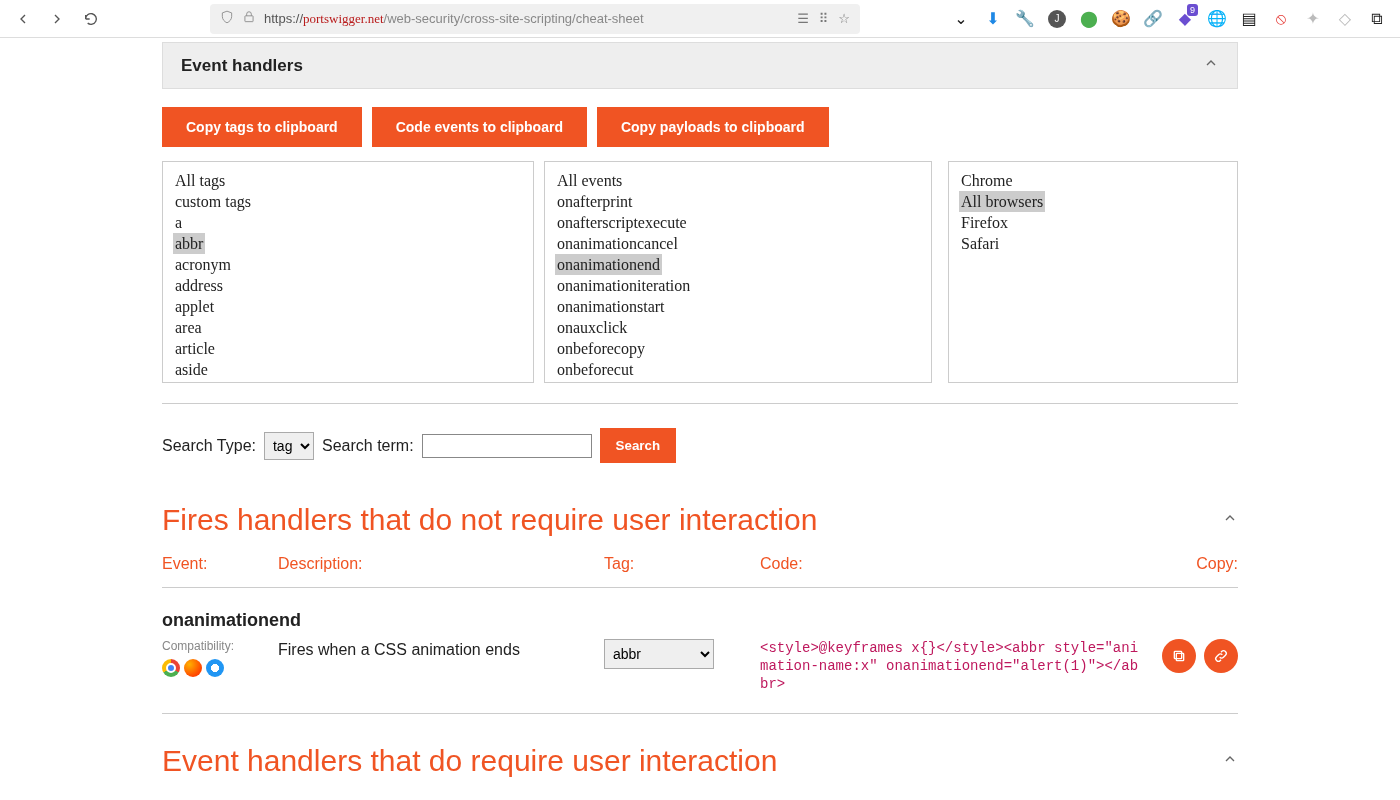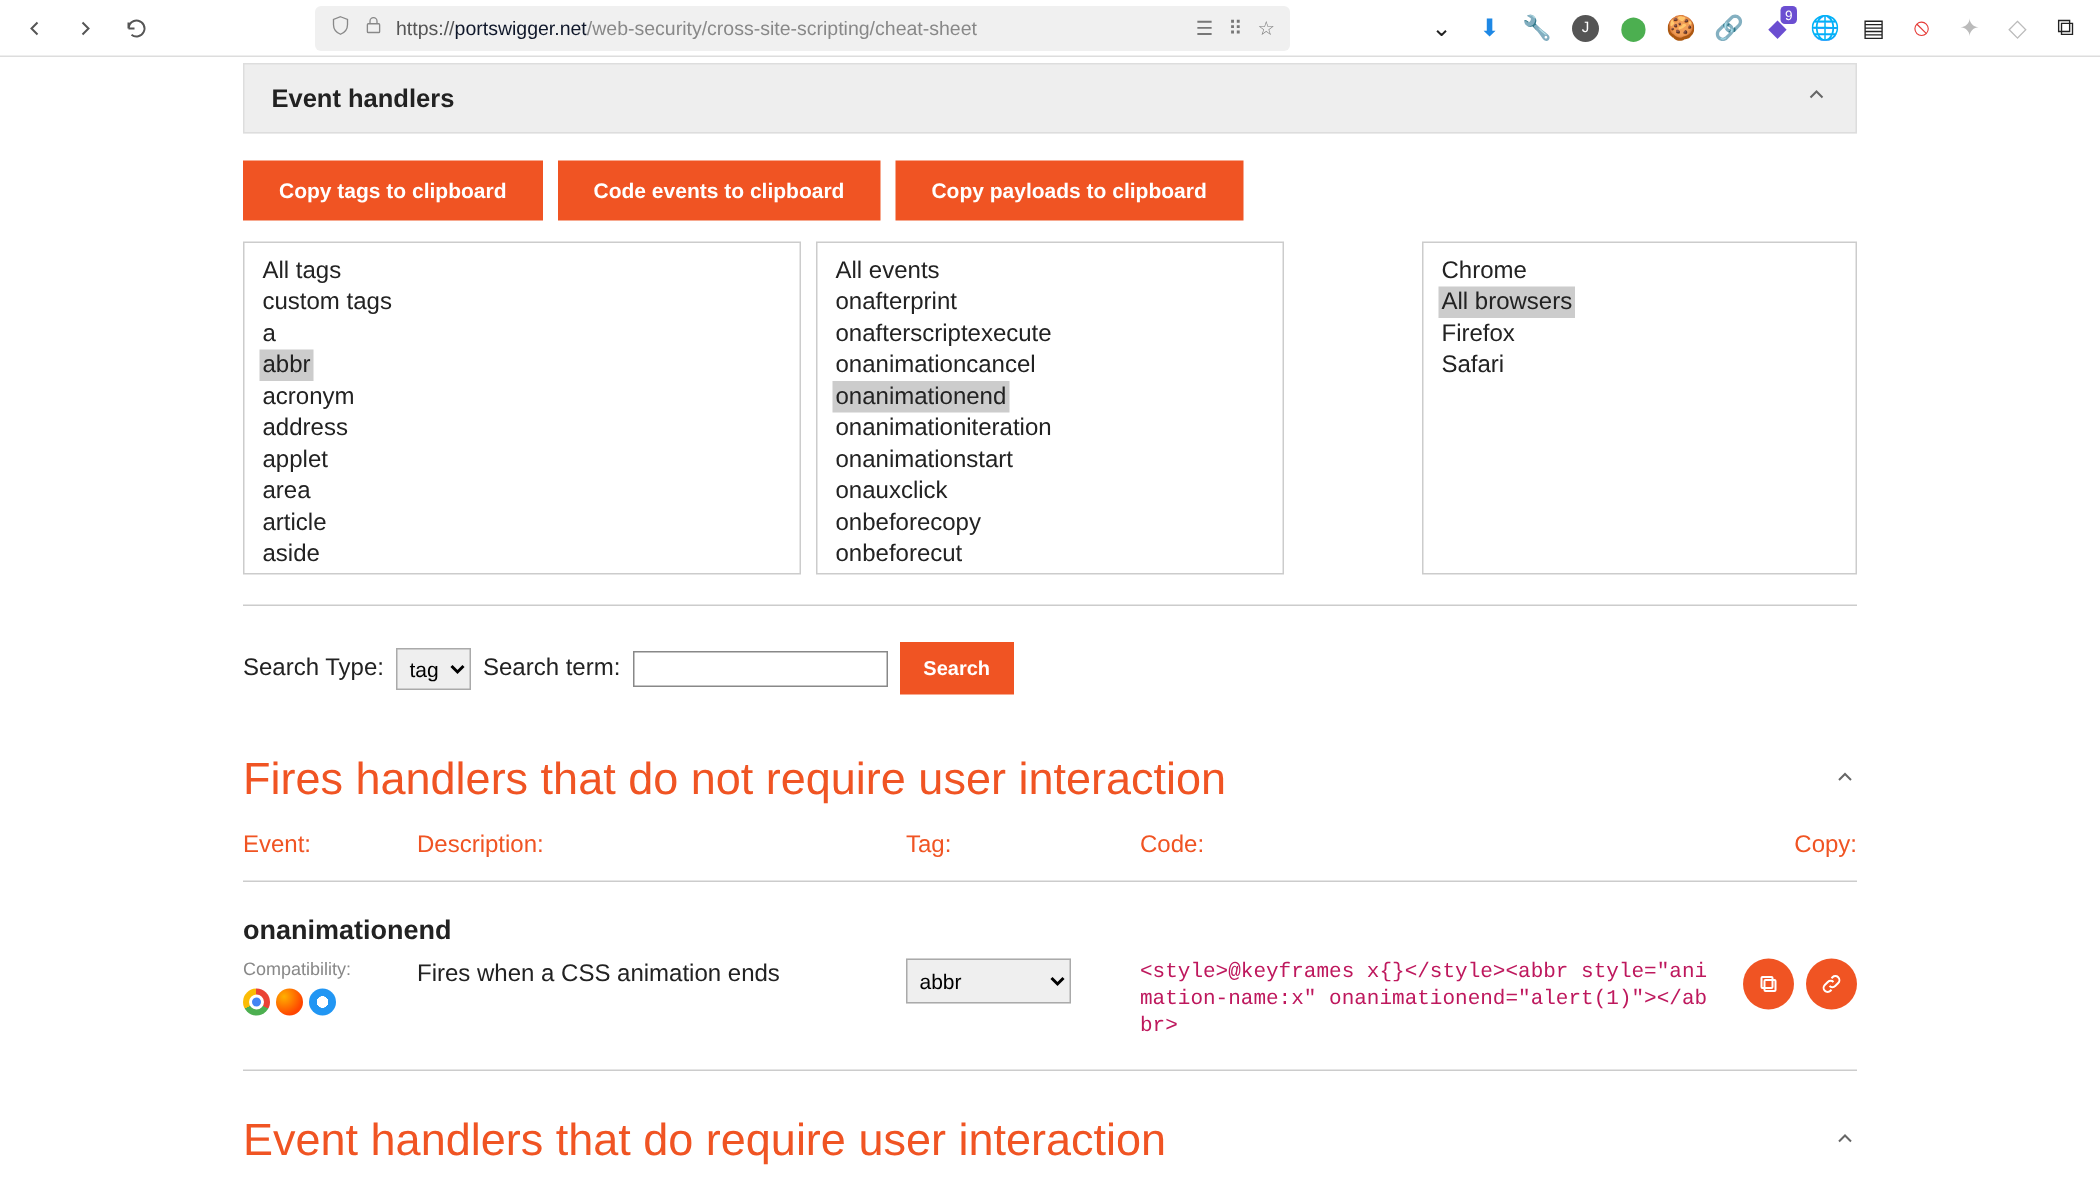--- a/index.html
+++ b/index.html
@@ -9,7 +9,7 @@
 .nav-btn svg { width:16px; height:16px; }
 .url-bar { flex: 0 0 650px; height: 30px; background: #f0f0f0; border-radius: 4px; margin-left: 100px; display:flex; align-items:center; padding: 0 10px; gap:8px; color:#555; font-size:13px; }
 .url-bar .secure { color:#777; }
-.url-host { color:#0f172a; }
+.url-host { color:#b91c1c;font-family:Liberation Serif, serif; }
 .url-path { color:#888; }
 .url-icons-right { margin-left:auto; display:flex; gap:10px; color:#777; }
 .toolbar-icons { margin-left:auto; display:flex; gap:14px; align-items:center; padding-right:6px; }

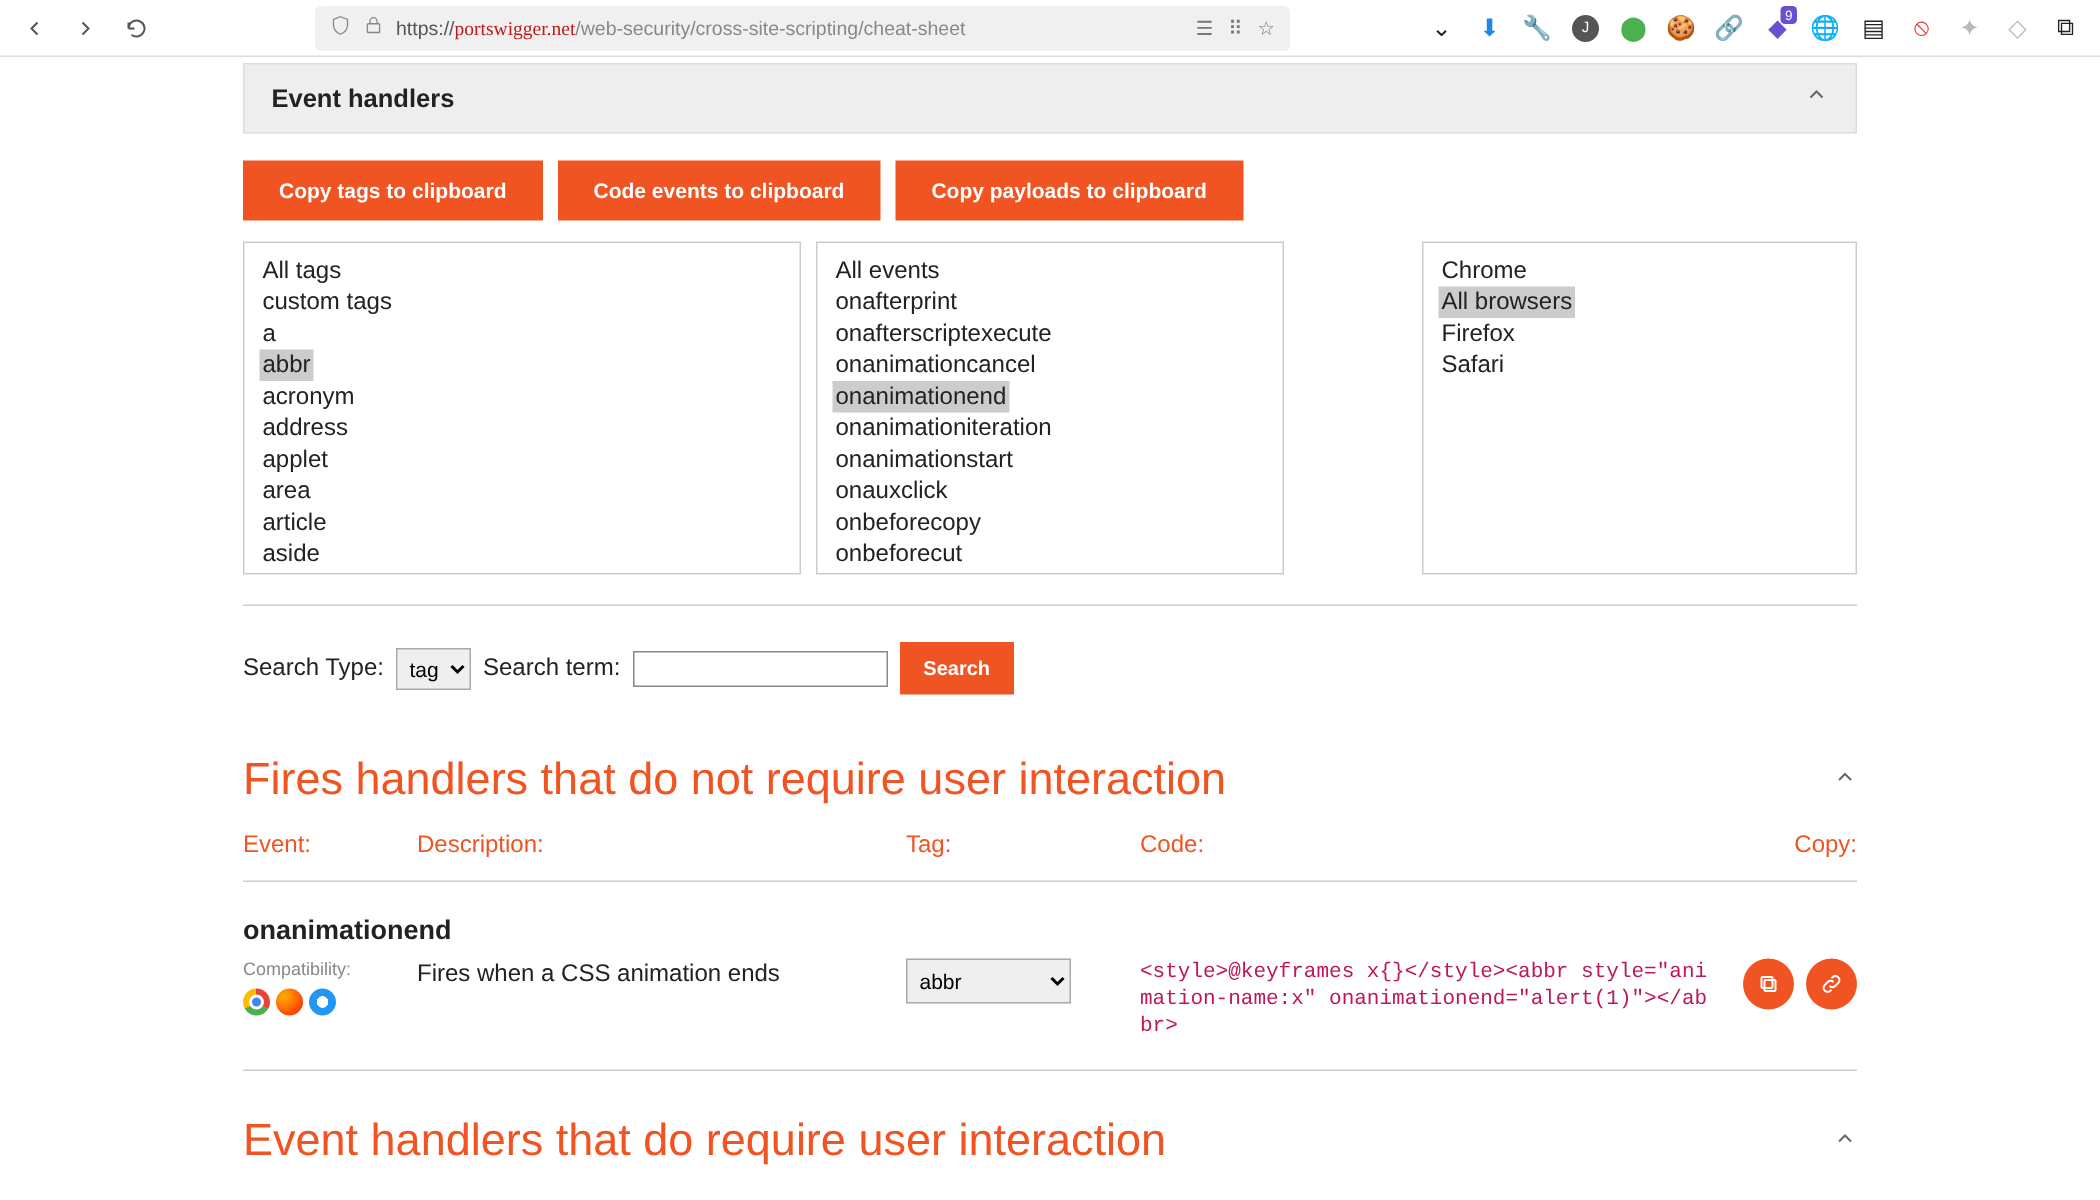--- a/index.html
+++ b/index.html
@@ -29,7 +29,7 @@
 .list-box.tags { width:372px; }
 .list-box.events { width:312px; }
 .list-box.browsers { width:290px; margin-left:auto; }
-.list-item { cursor:pointer; display:inline-block; padding:0 2px; }
+.list-item { cursor:pointer; display:inline-block; padding:0 2px;font-family:Liberation Serif, serif; }
 .list-item.selected { background:#ccc; }
 .list-row { }
 

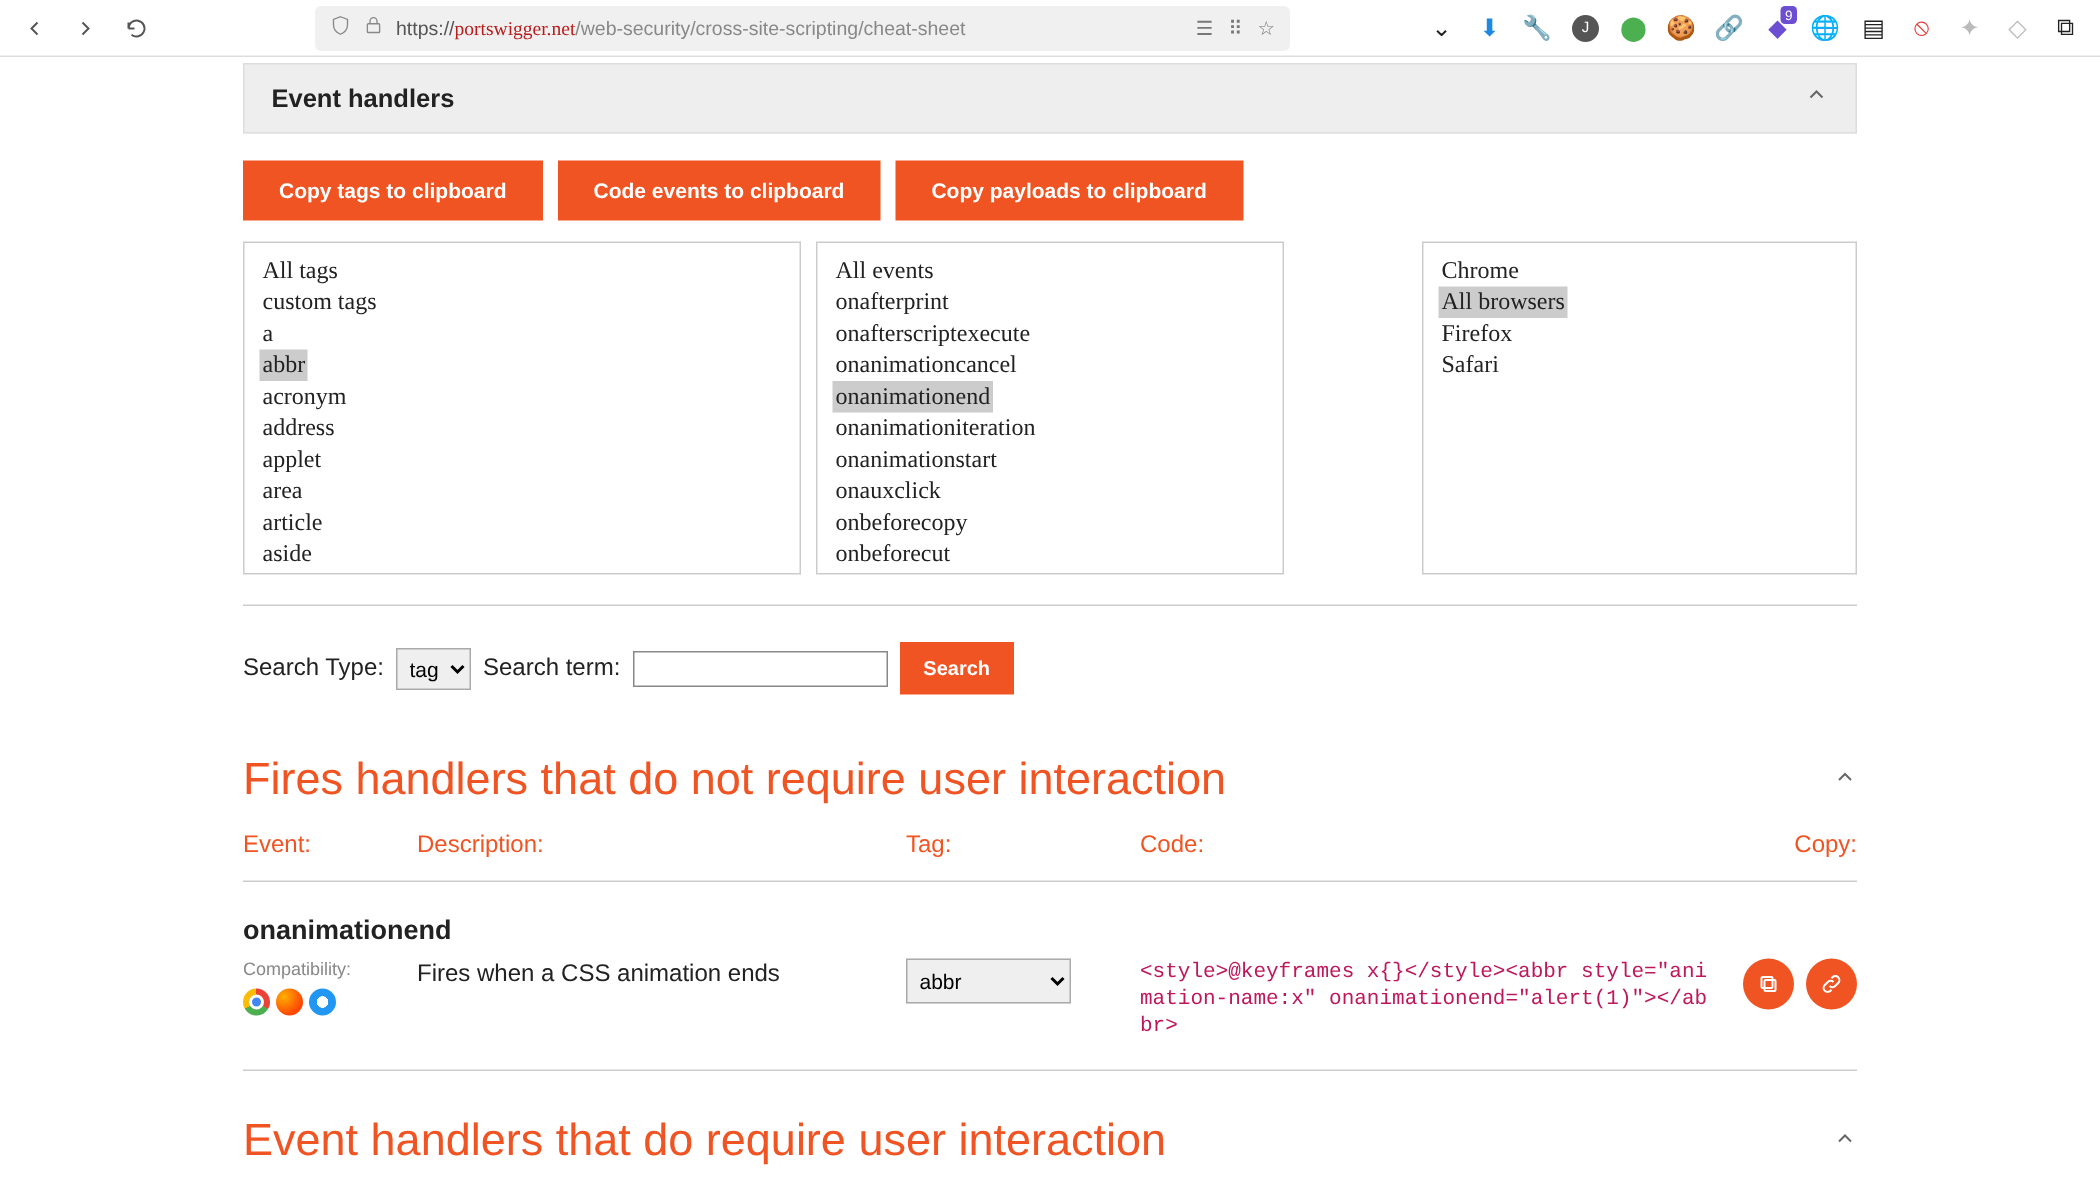--- a/index.html
+++ b/index.html
@@ -27,7 +27,7 @@
 .lists { display:flex; gap:10px; }
 .list-box { border:1px solid #ccc; padding:8px 10px; height:222px; overflow:hidden; font-size:16px; line-height:21px; }
 .list-box.tags { width:372px; }
-.list-box.events { width:312px; }
+.list-box.events { width:388px; }
 .list-box.browsers { width:290px; margin-left:auto; }
 .list-item { cursor:pointer; display:inline-block; padding:0 2px;font-family:Liberation Serif, serif; }
 .list-item.selected { background:#ccc; }

